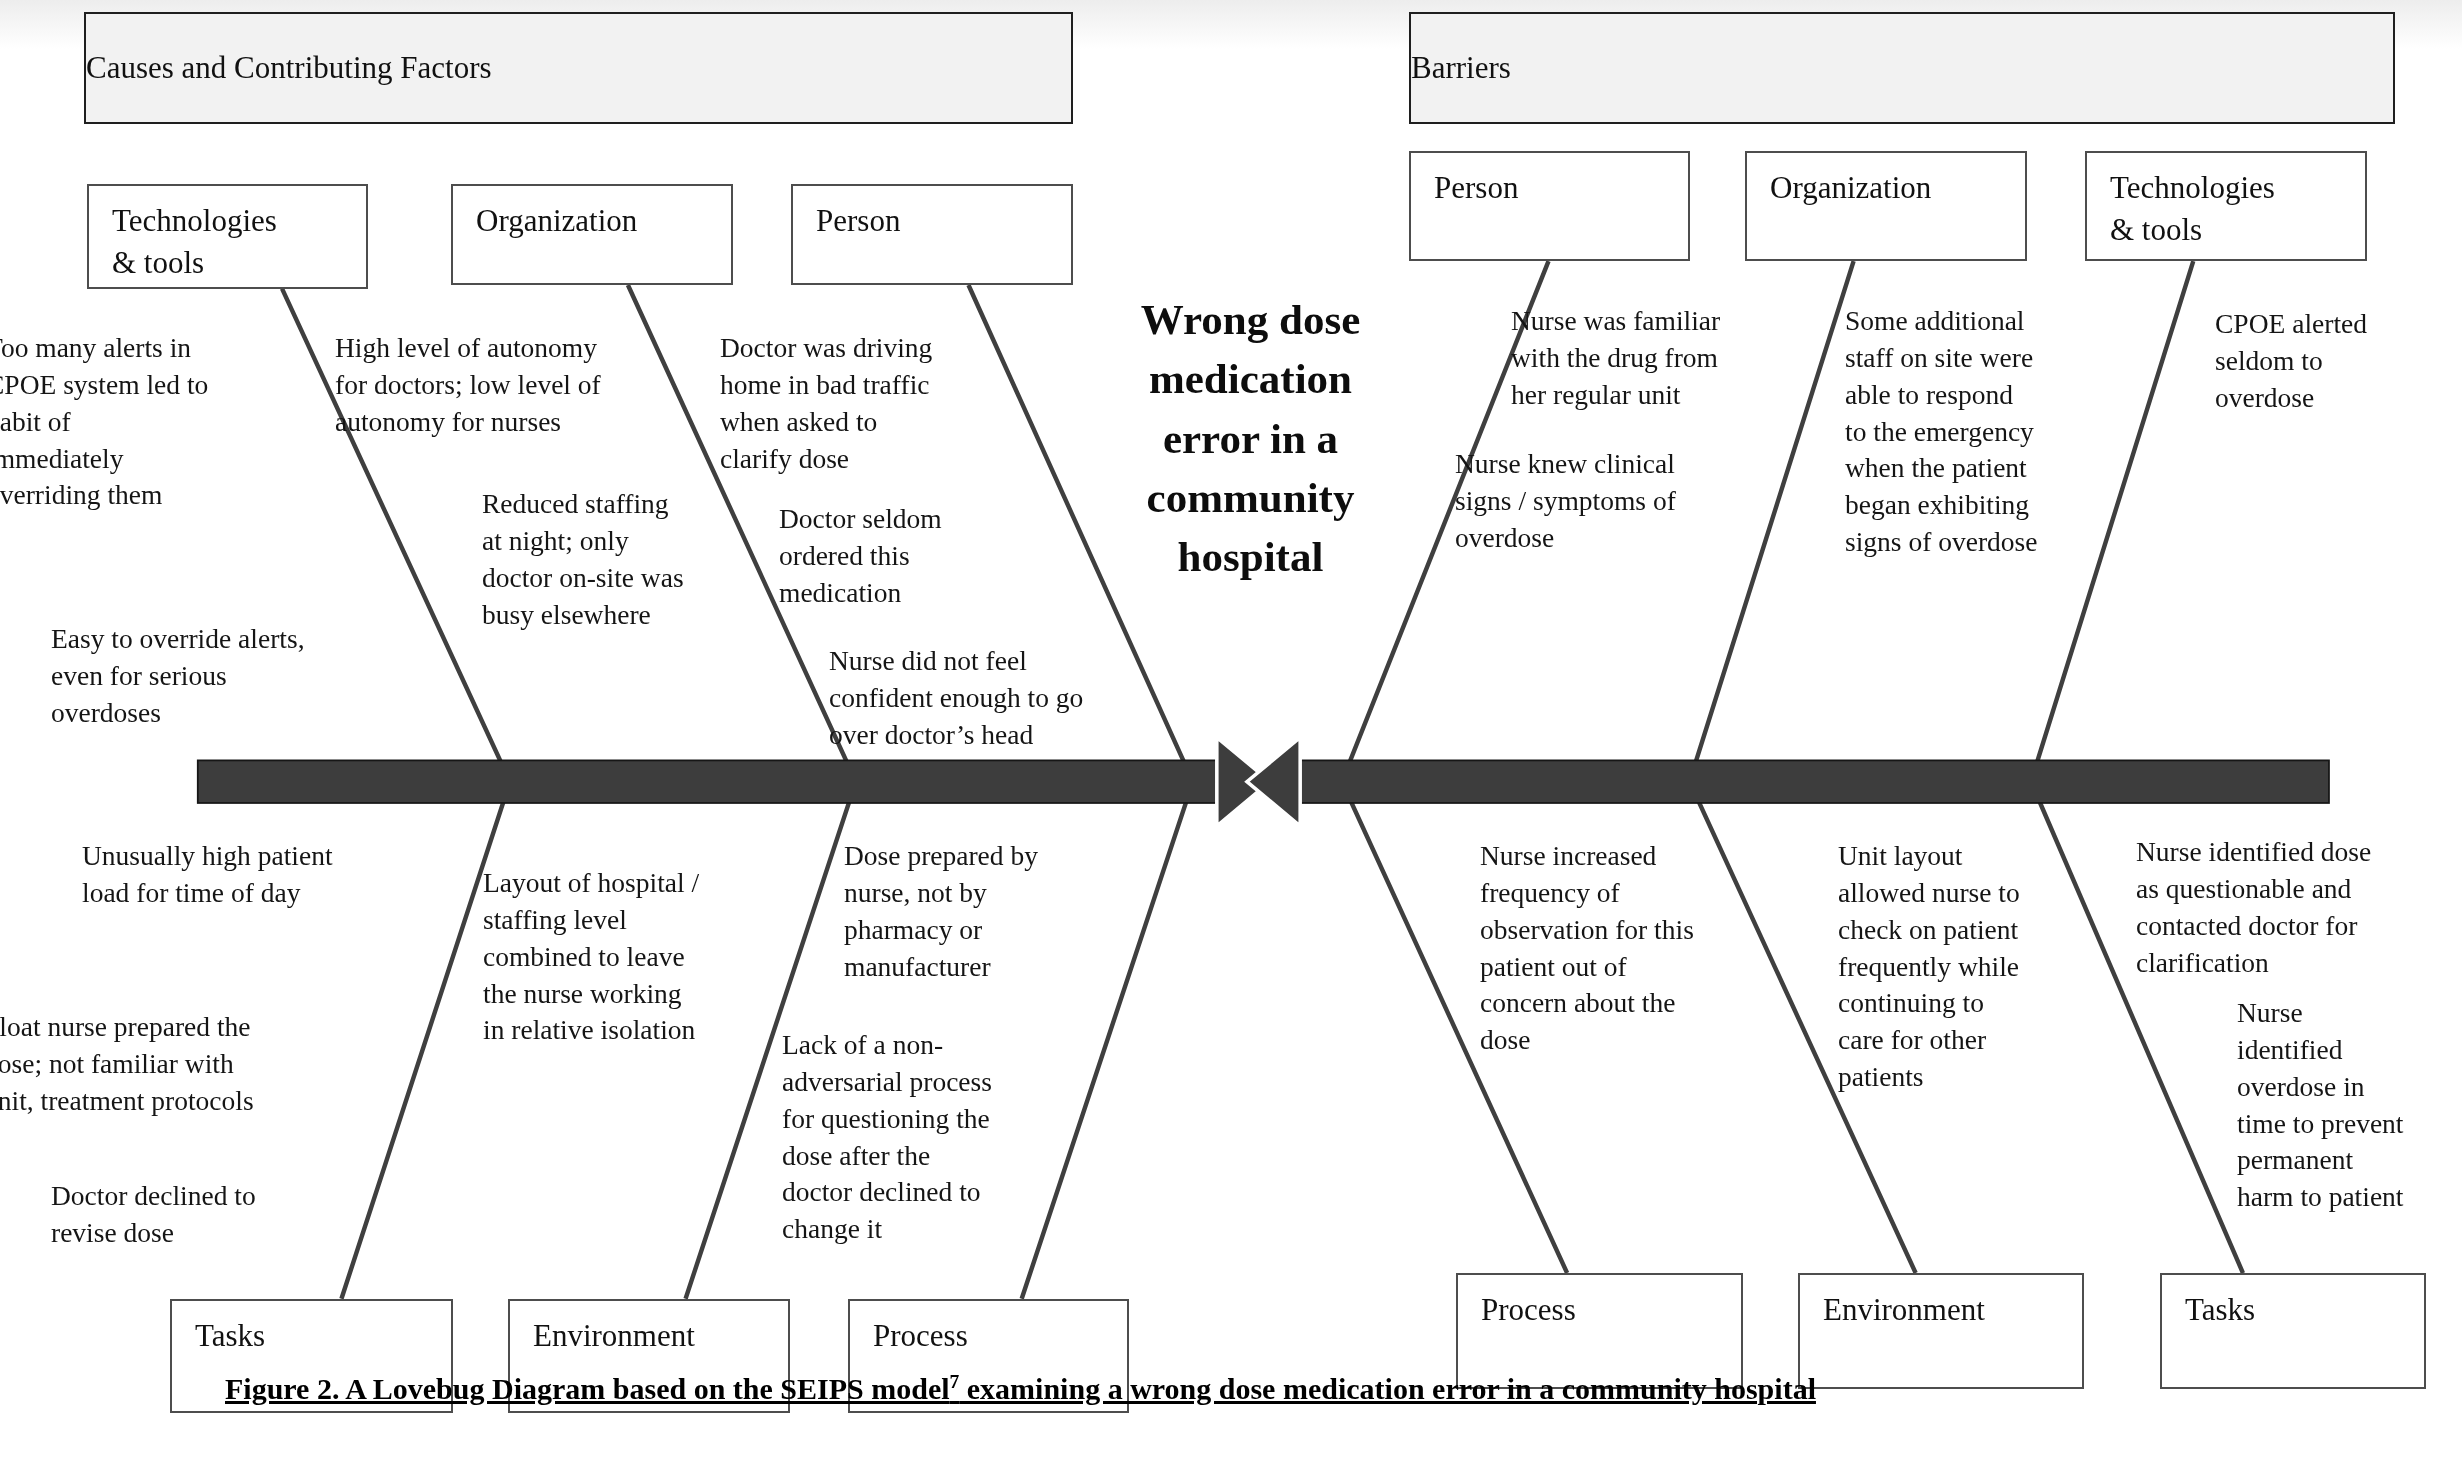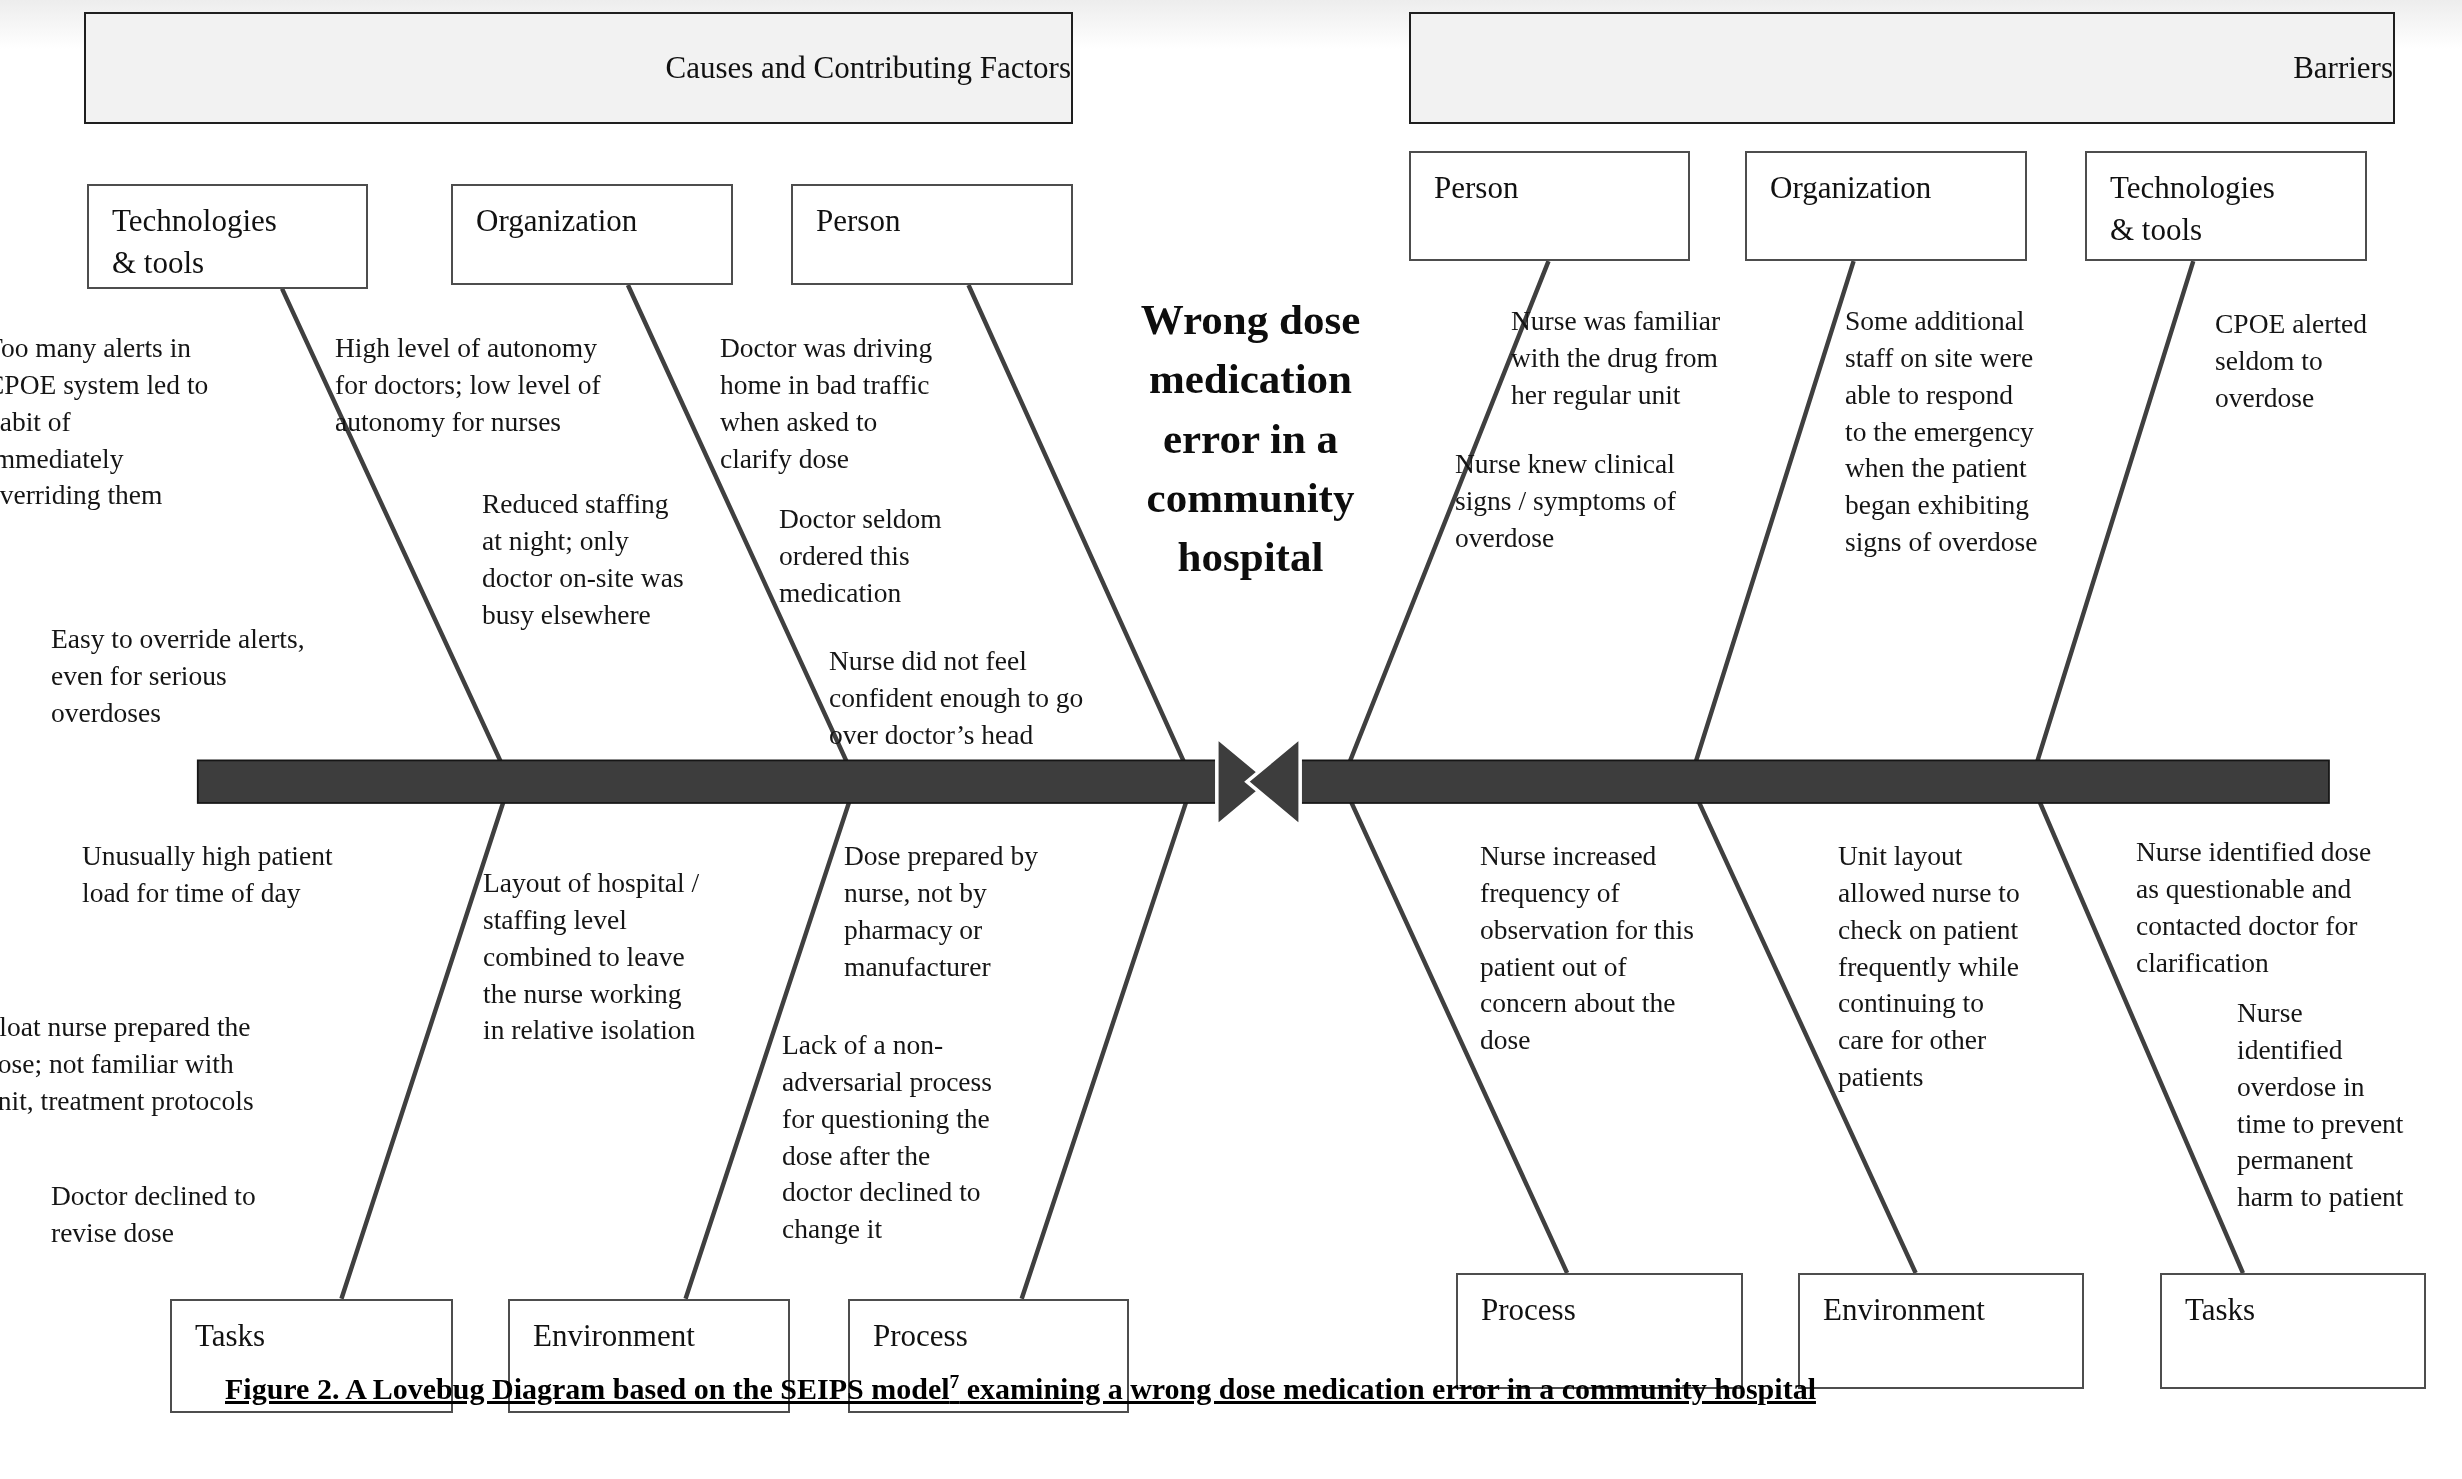--- a/index.html
+++ b/index.html
@@ -19,7 +19,7 @@
     background: #f2f2f2;
     border: 2.7px solid #1f1f1f;
     box-sizing: border-box;
-    display: flex; align-items: center; justify-content: flex-end;
+    display: flex; align-items: center; justify-content: flex-start;
     font-size: 31px;
   }
   .cat-box {

